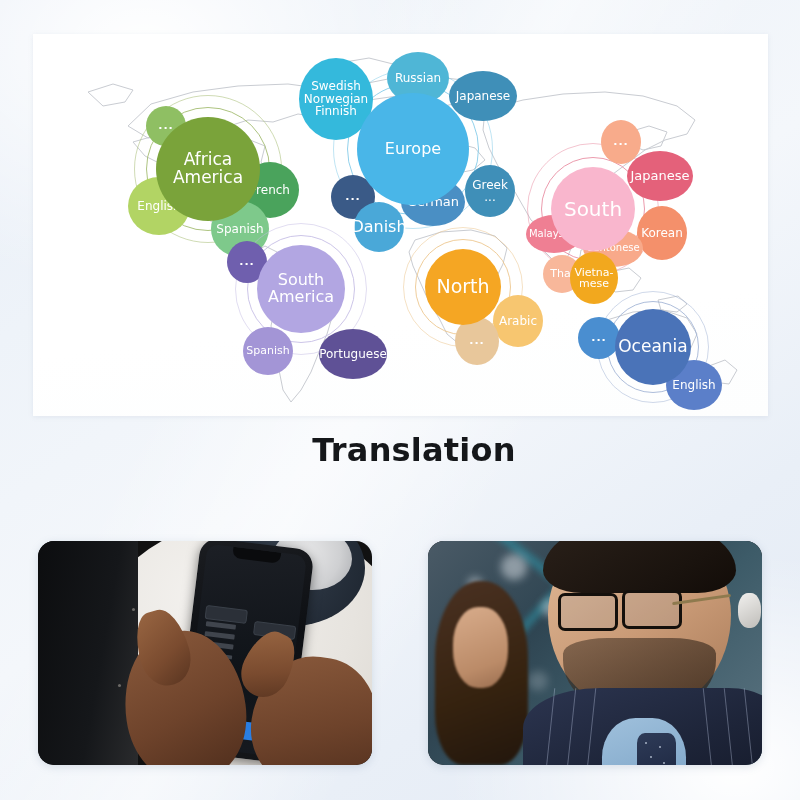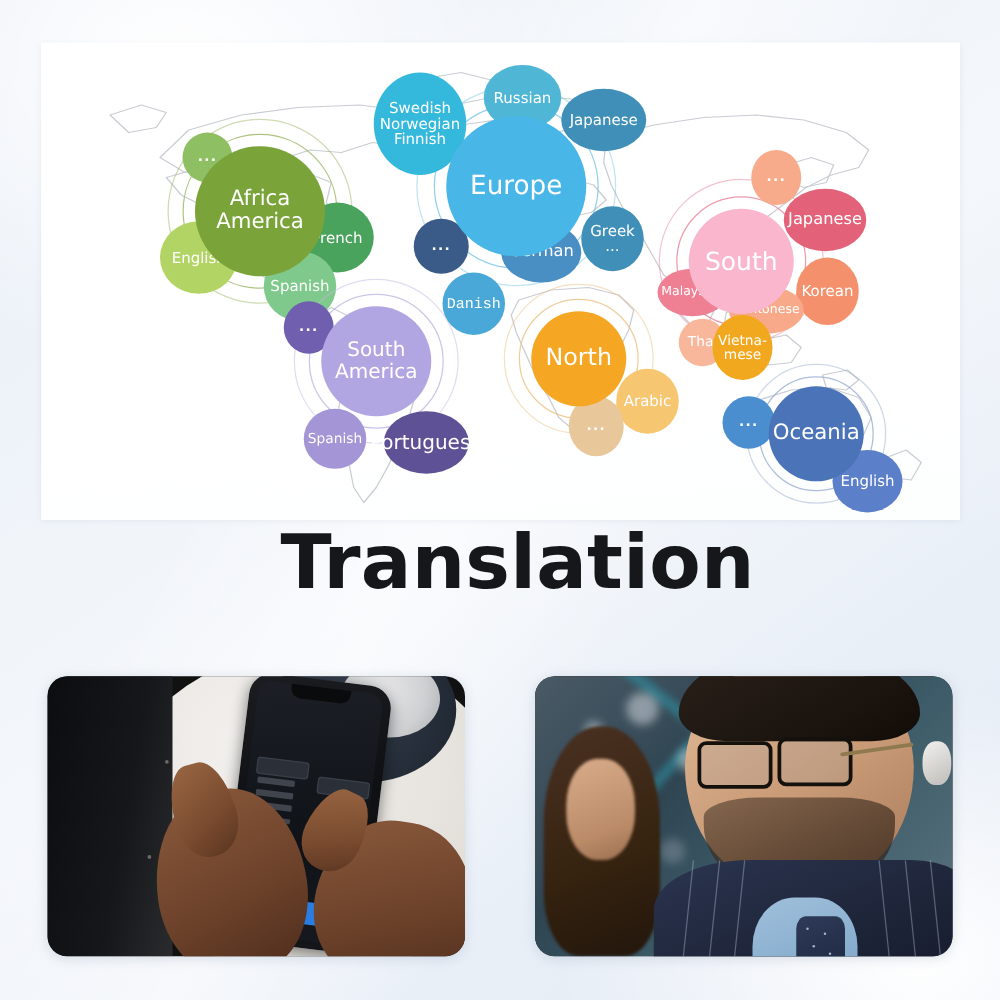--- a/index.html
+++ b/index.html
@@ -181,7 +181,7 @@
       <div class="bub" style="left: 321px; top: 184px; width: 50px; height: 50px; background: rgb(74, 168, 216); font-size: 12px; font-family: Liberation Mono, monospace;">
         <span>Danish</span>
       </div>
-      <div class="bub" style="left: 324px; top: 59px; width: 112px; height: 112px; background: rgb(73, 182, 232); font-size: 21px;">
+      <div class="bub" style="left: 324px; top: 59px; width: 112px; height: 112px; background: rgb(73, 182, 232); font-size: 16px;">
         <span>Europe</span>
       </div>
       <div class="ring" style="left: 508px; top: 123px; width: 104px; height: 104px; border-color: rgb(232, 137, 159); opacity: 0.85;"></div>

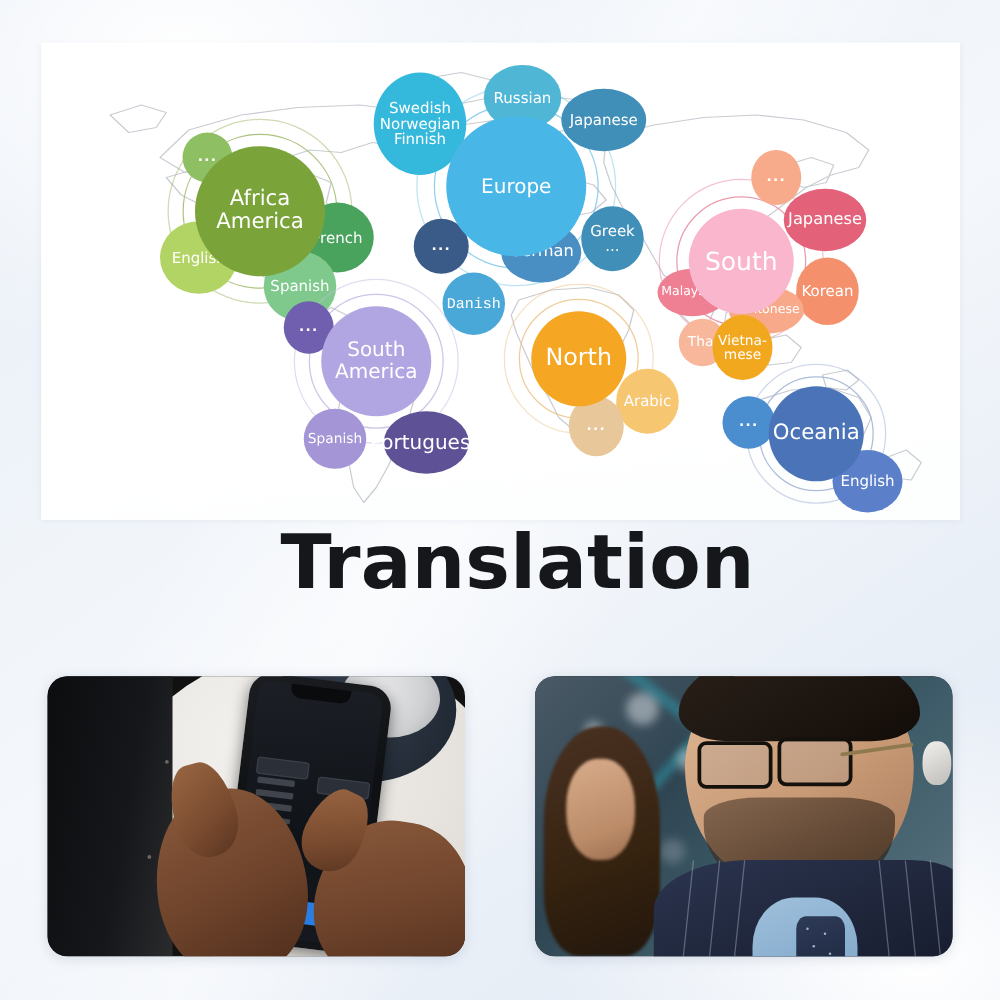--- a/index.html
+++ b/index.html
@@ -178,7 +178,7 @@
       <div class="bub" style="left: 432px; top: 131px; width: 50px; height: 52px; background: rgb(63, 143, 184); font-size: 12px;">
         <span>Greek ...</span>
       </div>
-      <div class="bub" style="left: 321px; top: 184px; width: 50px; height: 50px; background: rgb(74, 168, 216); font-size: 12px; font-family: Liberation Mono, monospace;">
+      <div class="bub" style="left: 321px; top: 168px; width: 50px; height: 50px; background: rgb(74, 168, 216); font-size: 16px;">
         <span>Danish</span>
       </div>
       <div class="bub" style="left: 324px; top: 59px; width: 112px; height: 112px; background: rgb(73, 182, 232); font-size: 16px;">

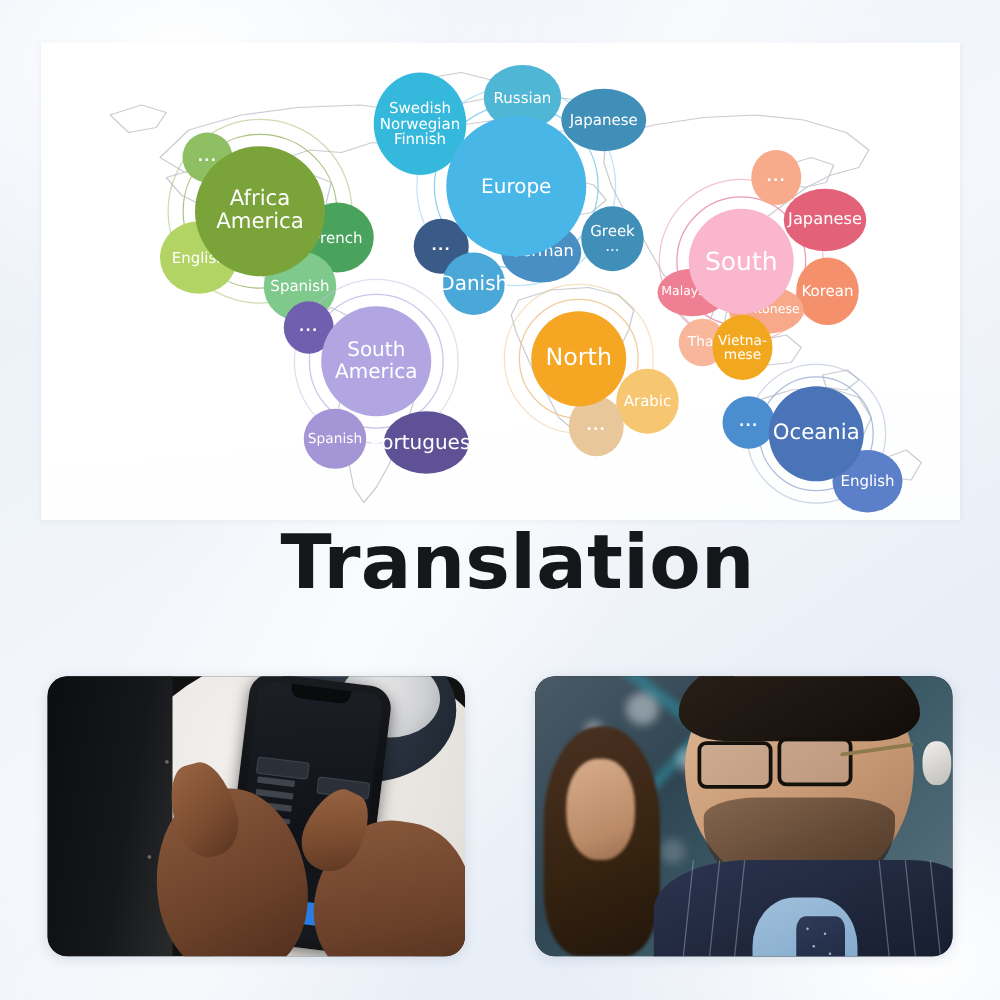--- a/index.html
+++ b/index.html
@@ -218,7 +218,7 @@
       <div class="bub" style="left: 210px; top: 293px; width: 50px; height: 48px; background: rgb(163, 149, 214); font-size: 11px;">
         <span>Spanish</span>
       </div>
-      <div class="bub" style="left: 274px; top: 295px; width: 68px; height: 50px; background: rgb(95, 81, 150); font-size: 16px;">
+      <div class="bub" style="left: 286px; top: 295px; width: 68px; height: 50px; background: rgb(95, 81, 150); font-size: 12px;">
         <span>Portuguese</span>
       </div>
       <div class="bub" style="left: 224px; top: 211px; width: 88px; height: 88px; background: rgb(178, 166, 226); font-size: 16px;">

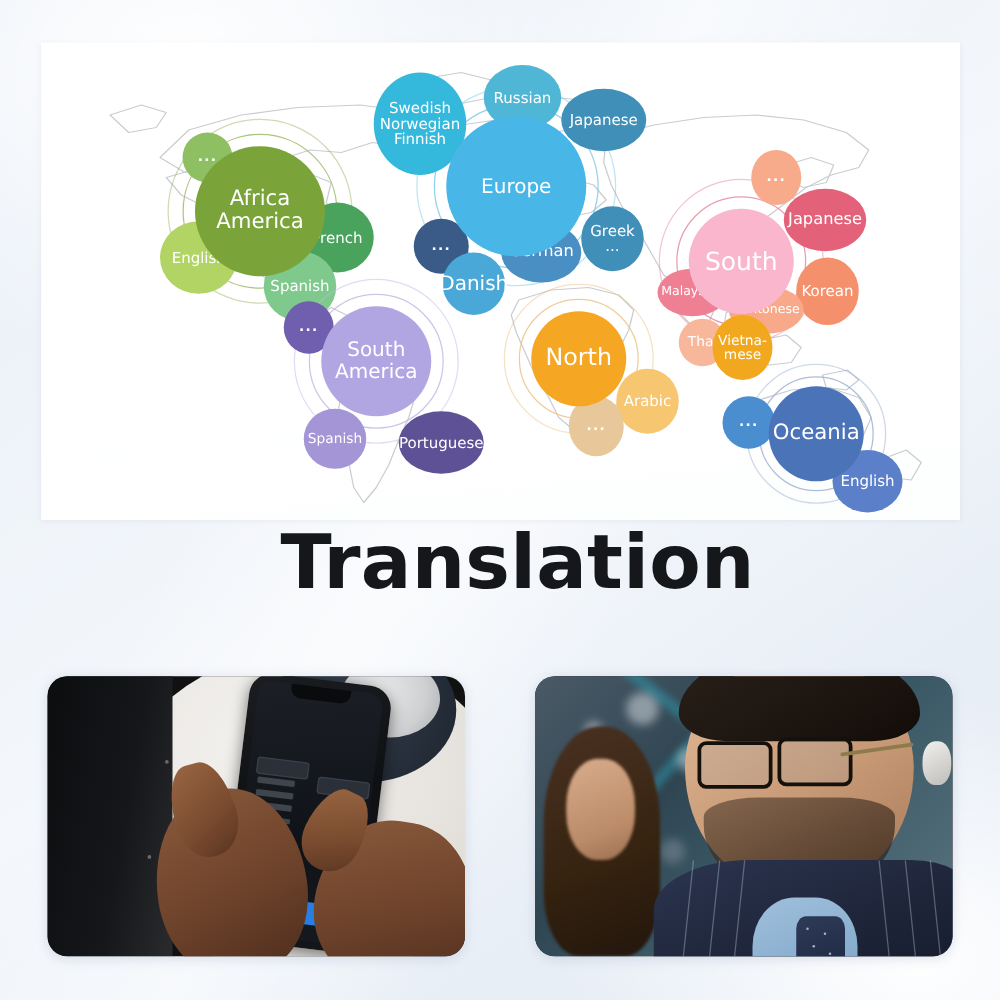--- a/index.html
+++ b/index.html
@@ -39,7 +39,7 @@
     font-weight:700;color:#15171a;letter-spacing:.2px;
   }
   .title .l1{font-size:46px;line-height:58px;display:block;}
-  .title .l2{font-size:60px;line-height:64px;display:block;padding-left:28px;}
+  .title .l2{font-size:32px;line-height:64px;display:block;padding-left:28px;}
 
   
   .photo{position:absolute;border-radius:16px;overflow:hidden;

